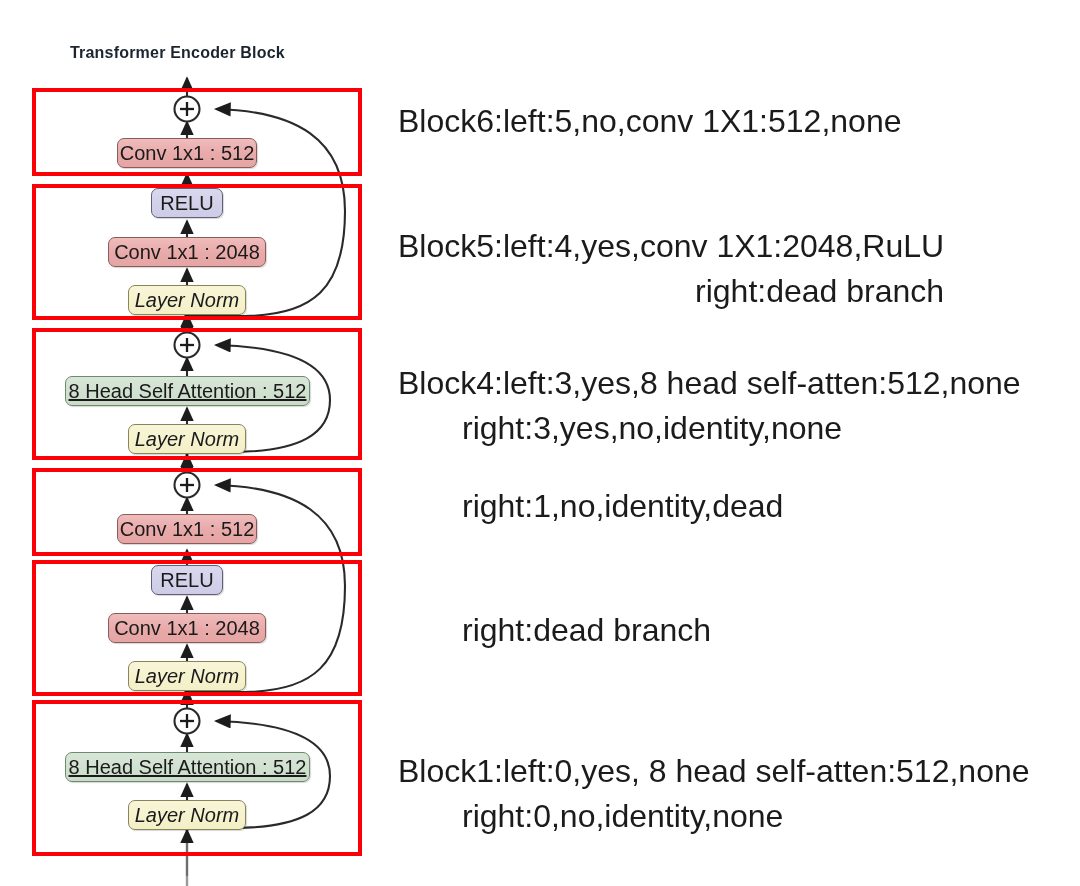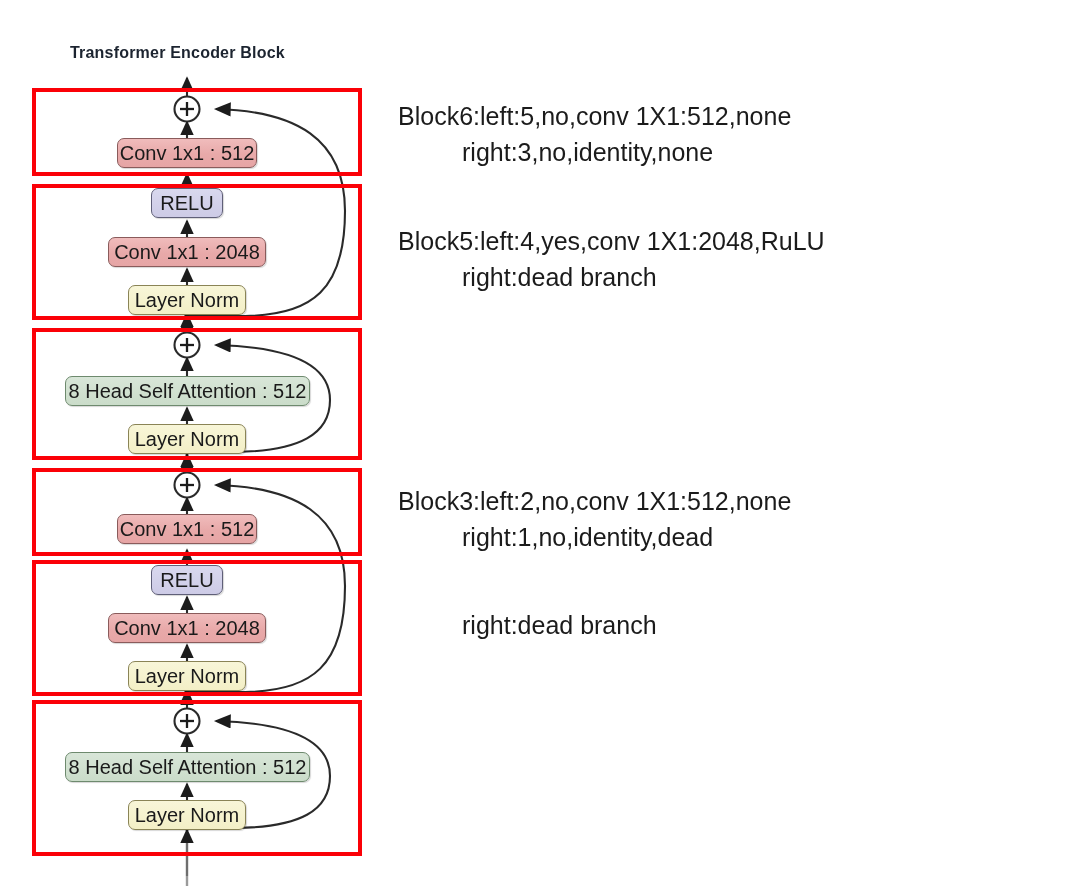--- a/index.html
+++ b/index.html
@@ -69,7 +69,7 @@
   
   .anno{
     position:absolute;
-    font-size:25px;
+    font-size:32px;
     color:#1b1b1b;
     line-height:1.42;
     white-space:nowrap;

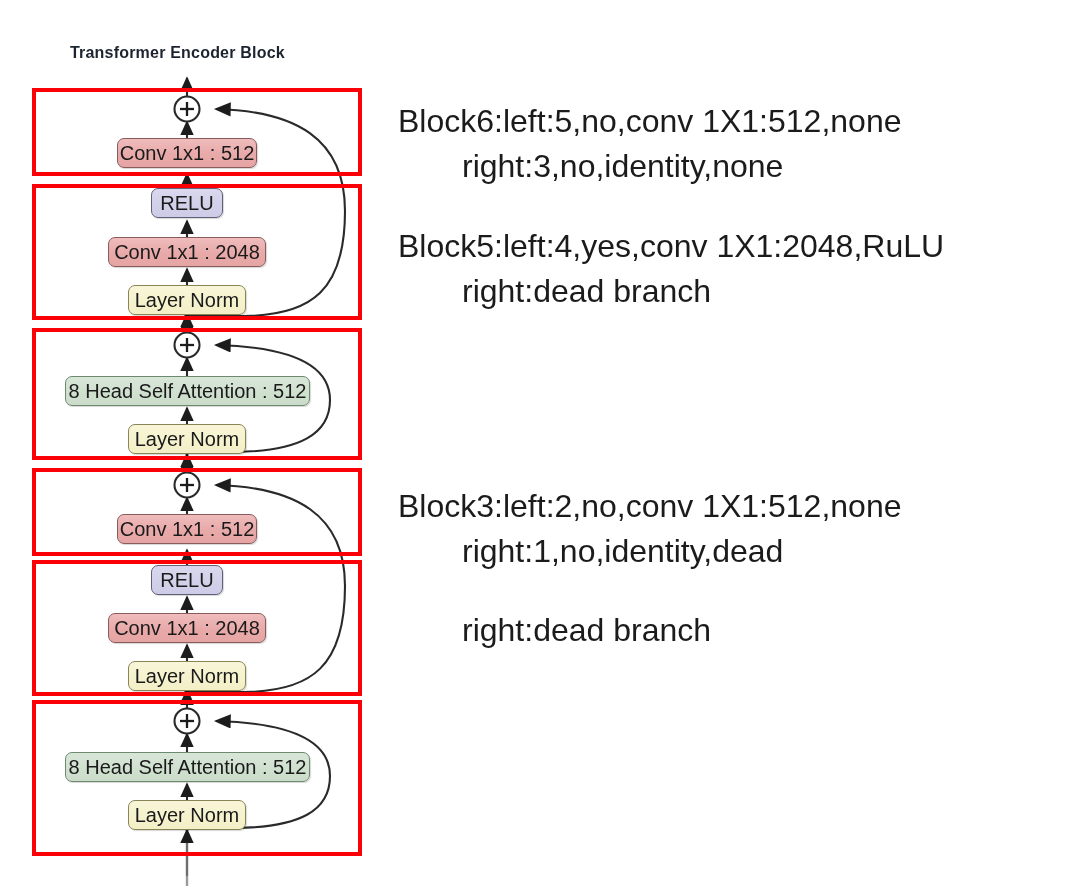--- a/index.html
+++ b/index.html
@@ -202,7 +202,6 @@
 
   <div class="anno" style="left:398px;top:83px;">
     <span>Block6:left:5,no,conv 1X1:512,none</span>
-    <span class="l2">right:3,no,identity,none</span>
   </div>
 
   <div class="anno" style="left:398px;top:208px;">

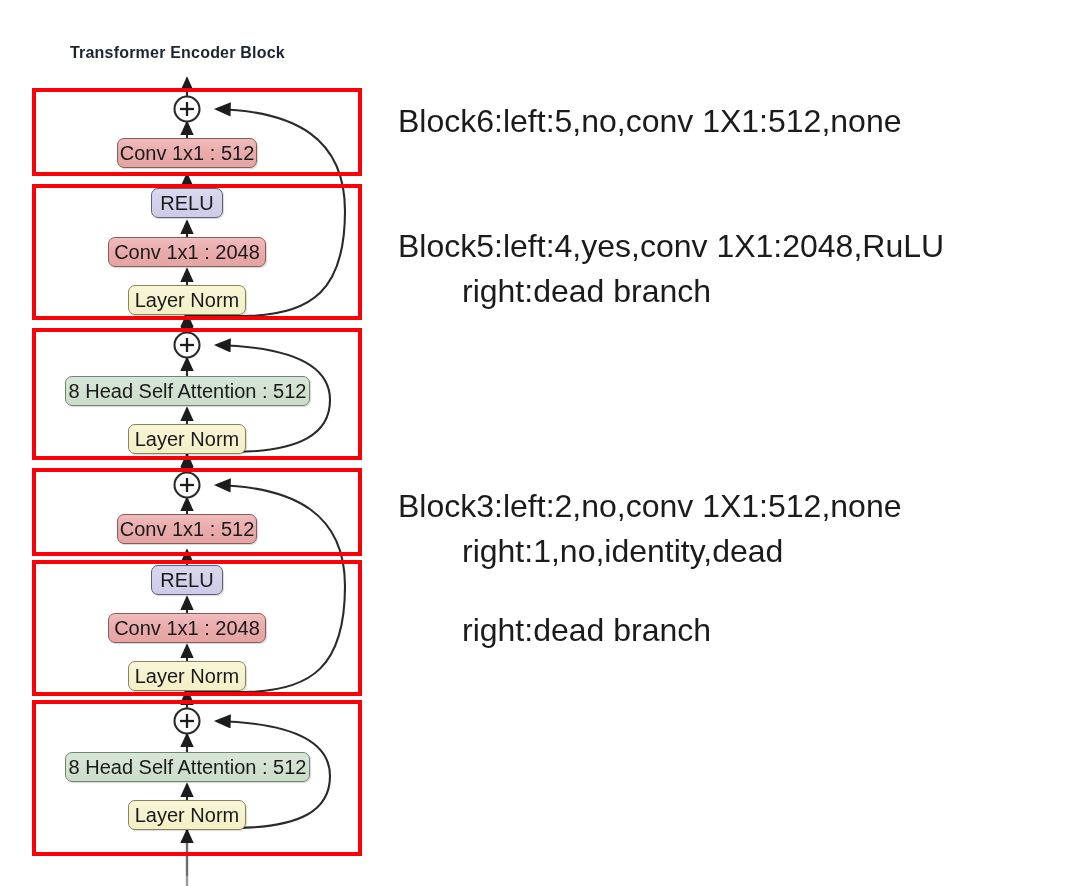--- a/index.html
+++ b/index.html
@@ -204,7 +204,7 @@
     <span>Block6:left:5,no,conv 1X1:512,none</span>
   </div>
 
-  <div class="anno" style="left:398px;top:208px;">
+  <div class="anno" style="left:398px;top:208px;text-align:right;">
     <span>Block5:left:4,yes,conv 1X1:2048,RuLU</span>
     <span class="l2">right:dead branch</span>
   </div>

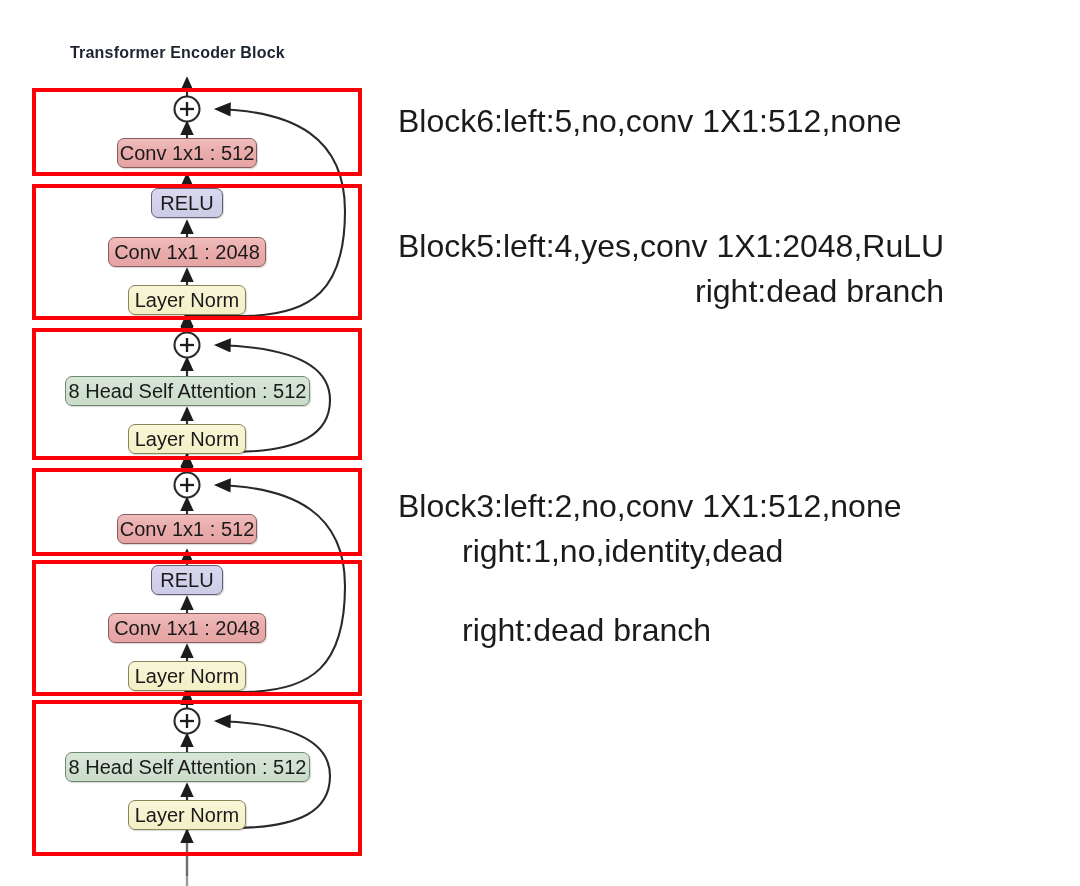--- a/index.html
+++ b/index.html
@@ -60,6 +60,7 @@
   .node.lnorm{
     background:linear-gradient(180deg,#f8f6d8 0%,#f3efc6 100%);
     border-color:#8a8456;
+    font-style:italic;
   }
   .node.attn{
     background:linear-gradient(180deg,#d8e6d8 0%,#cadcc9 100%);

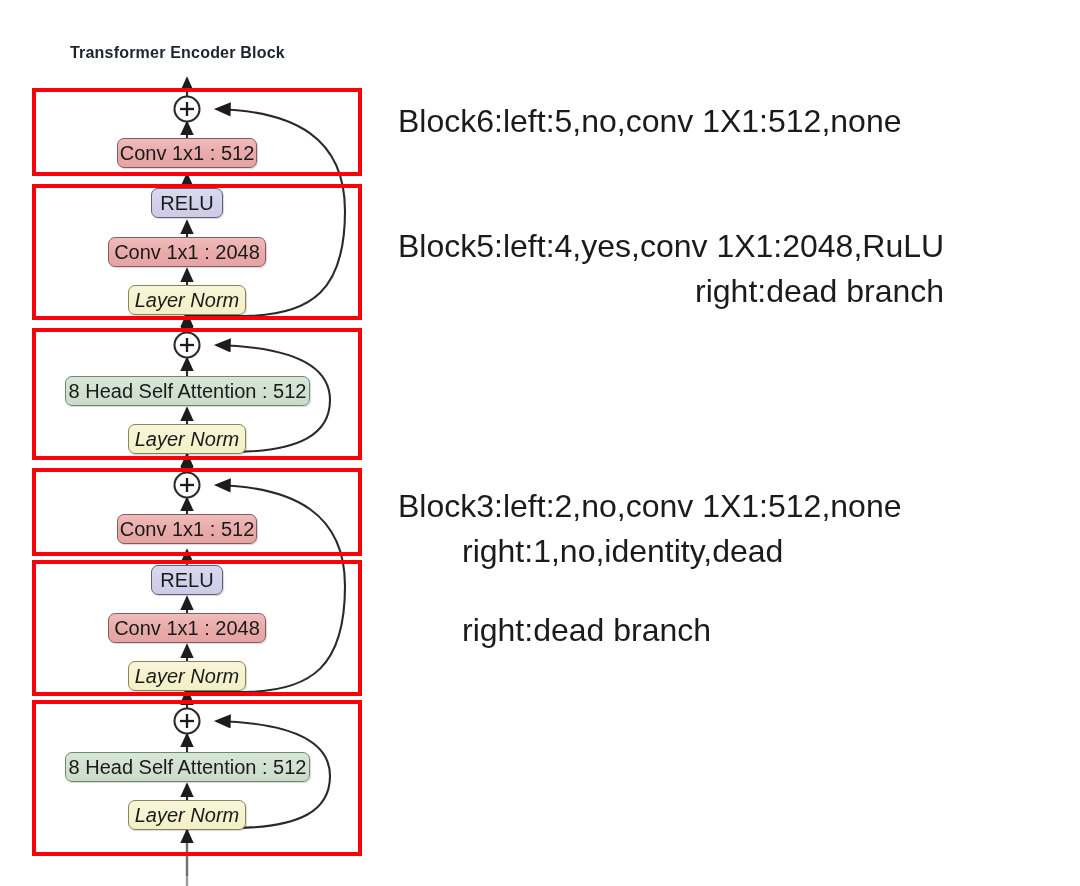--- a/index.html
+++ b/index.html
@@ -65,6 +65,7 @@
   .node.attn{
     background:linear-gradient(180deg,#d8e6d8 0%,#cadcc9 100%);
     border-color:#6e8a6e;
+    text-decoration:underline;
   }
 
   

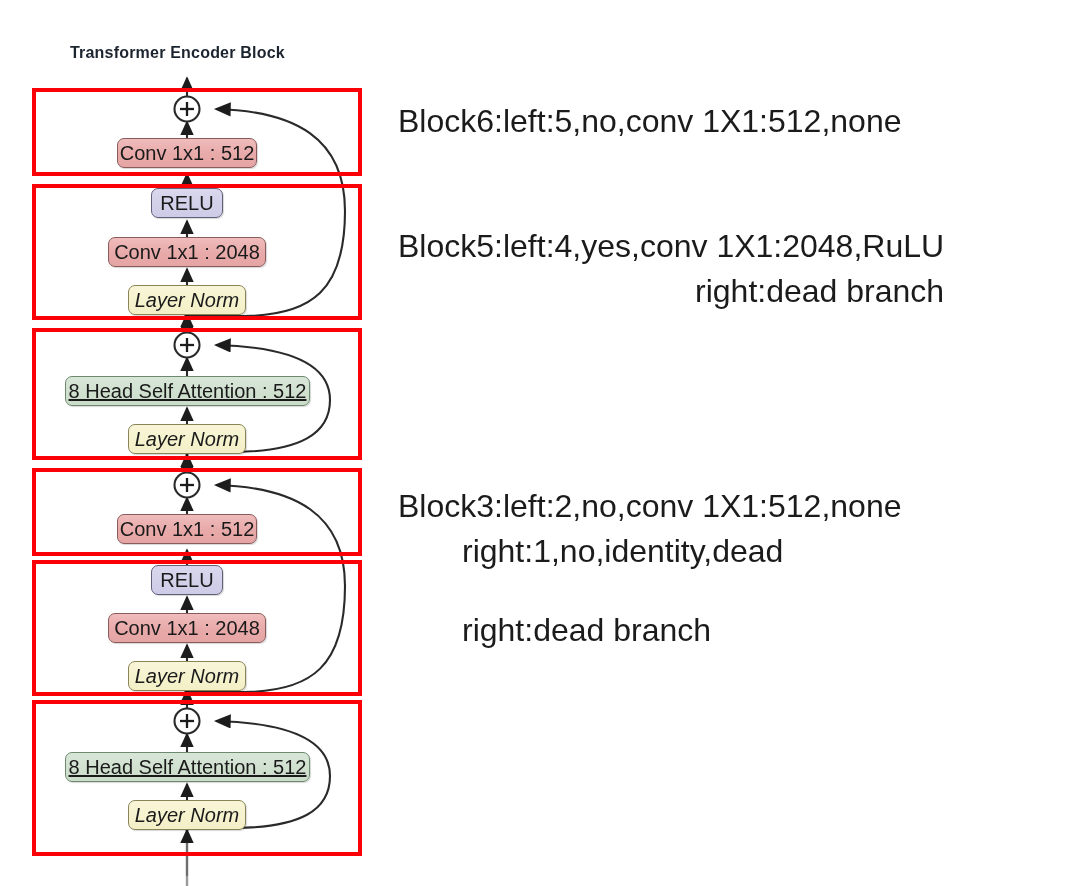--- a/index.html
+++ b/index.html
@@ -211,6 +211,10 @@
     <span class="l2">right:dead branch</span>
   </div>
 
+  <div class="anno" style="left:398px;top:345px;">
+    <span>Block4:left:3,yes,8 head self-atten:512,none</span>
+    <span class="l2">right:3,yes,no,identity,none</span>
+  </div>
 
   <div class="anno" style="left:398px;top:468px;">
     <span>Block3:left:2,no,conv 1X1:512,none</span>

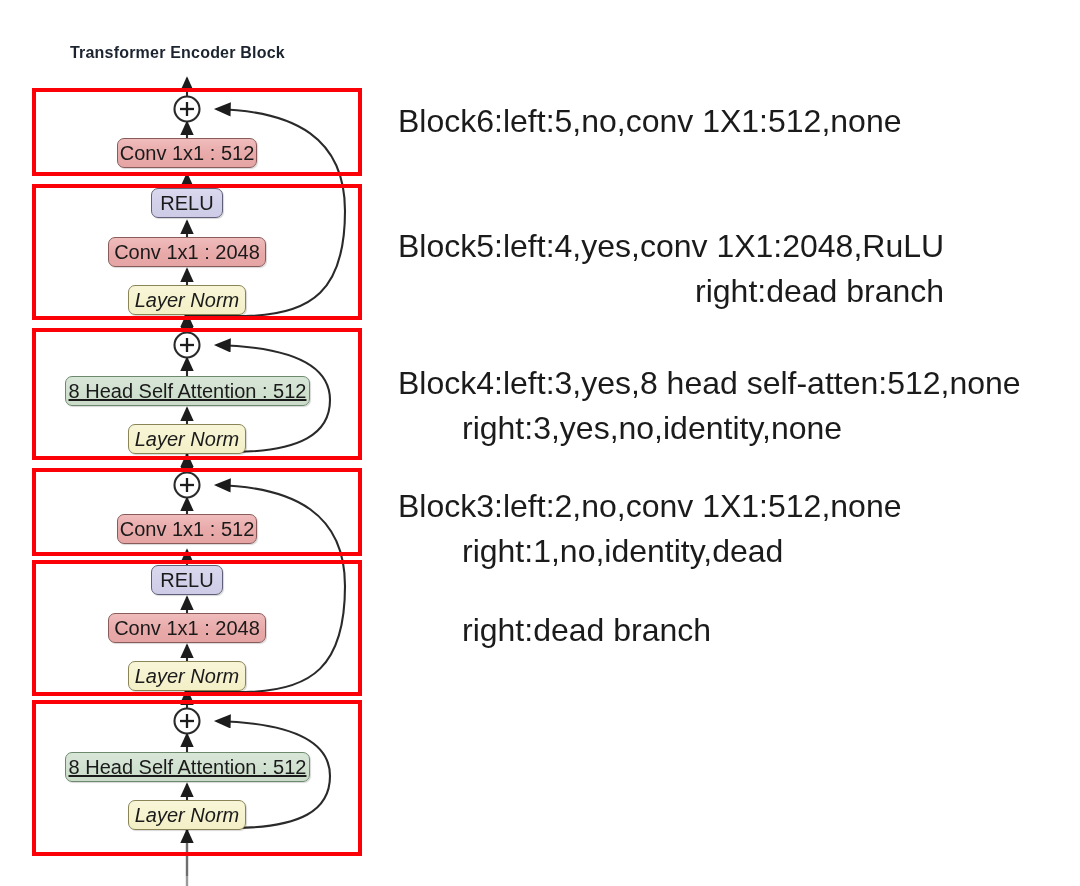--- a/index.html
+++ b/index.html
@@ -217,7 +217,6 @@
   </div>
 
   <div class="anno" style="left:398px;top:468px;">
-    <span>Block3:left:2,no,conv 1X1:512,none</span>
     <span class="l2">right:1,no,identity,dead</span>
   </div>
 

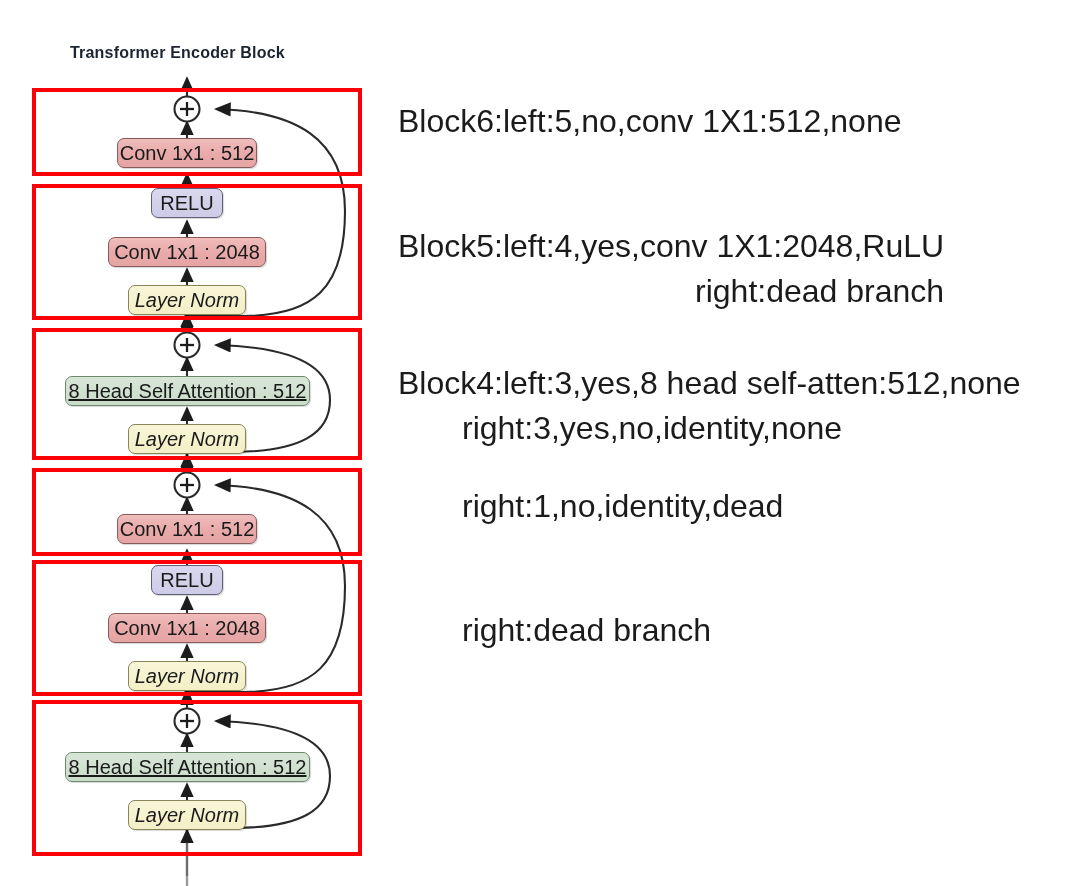--- a/index.html
+++ b/index.html
@@ -224,6 +224,10 @@
     <span class="l2">right:dead branch</span>
   </div>
 
+  <div class="anno" style="left:398px;top:733px;">
+    <span>Block1:left:0,yes, 8 head self-atten:512,none</span>
+    <span class="l2">right:0,no,identity,none</span>
+  </div>
 
 </div>
 

